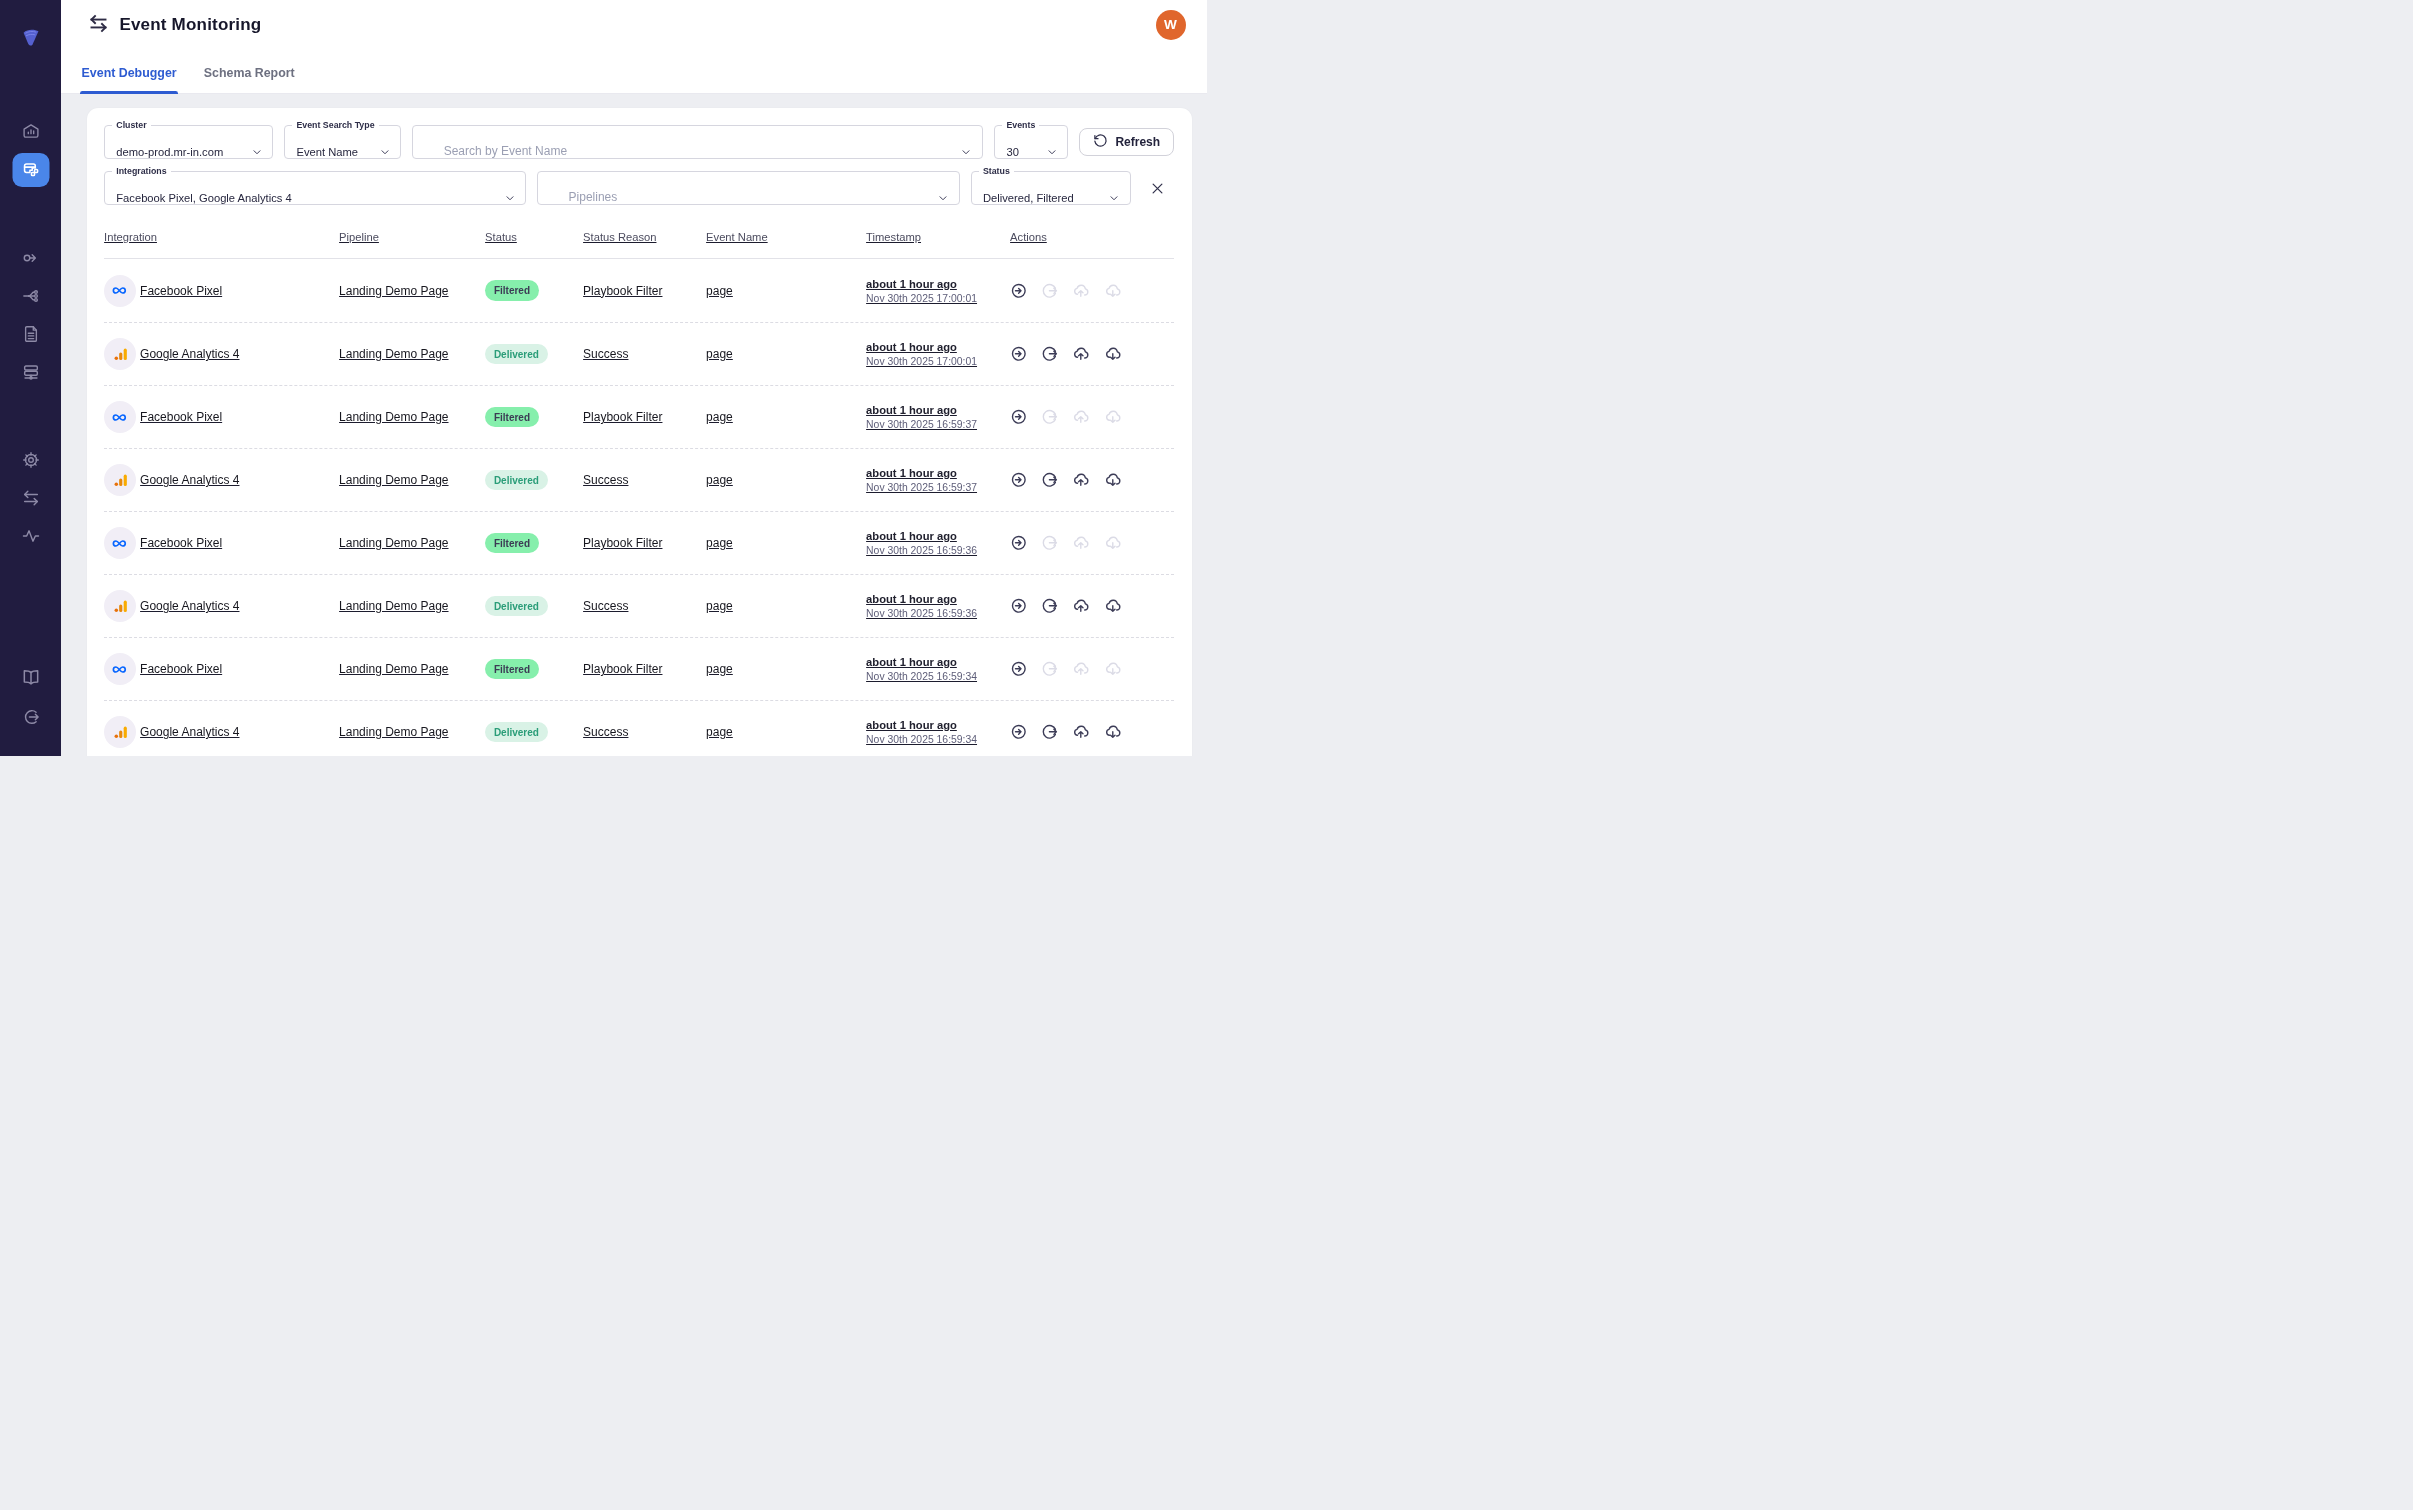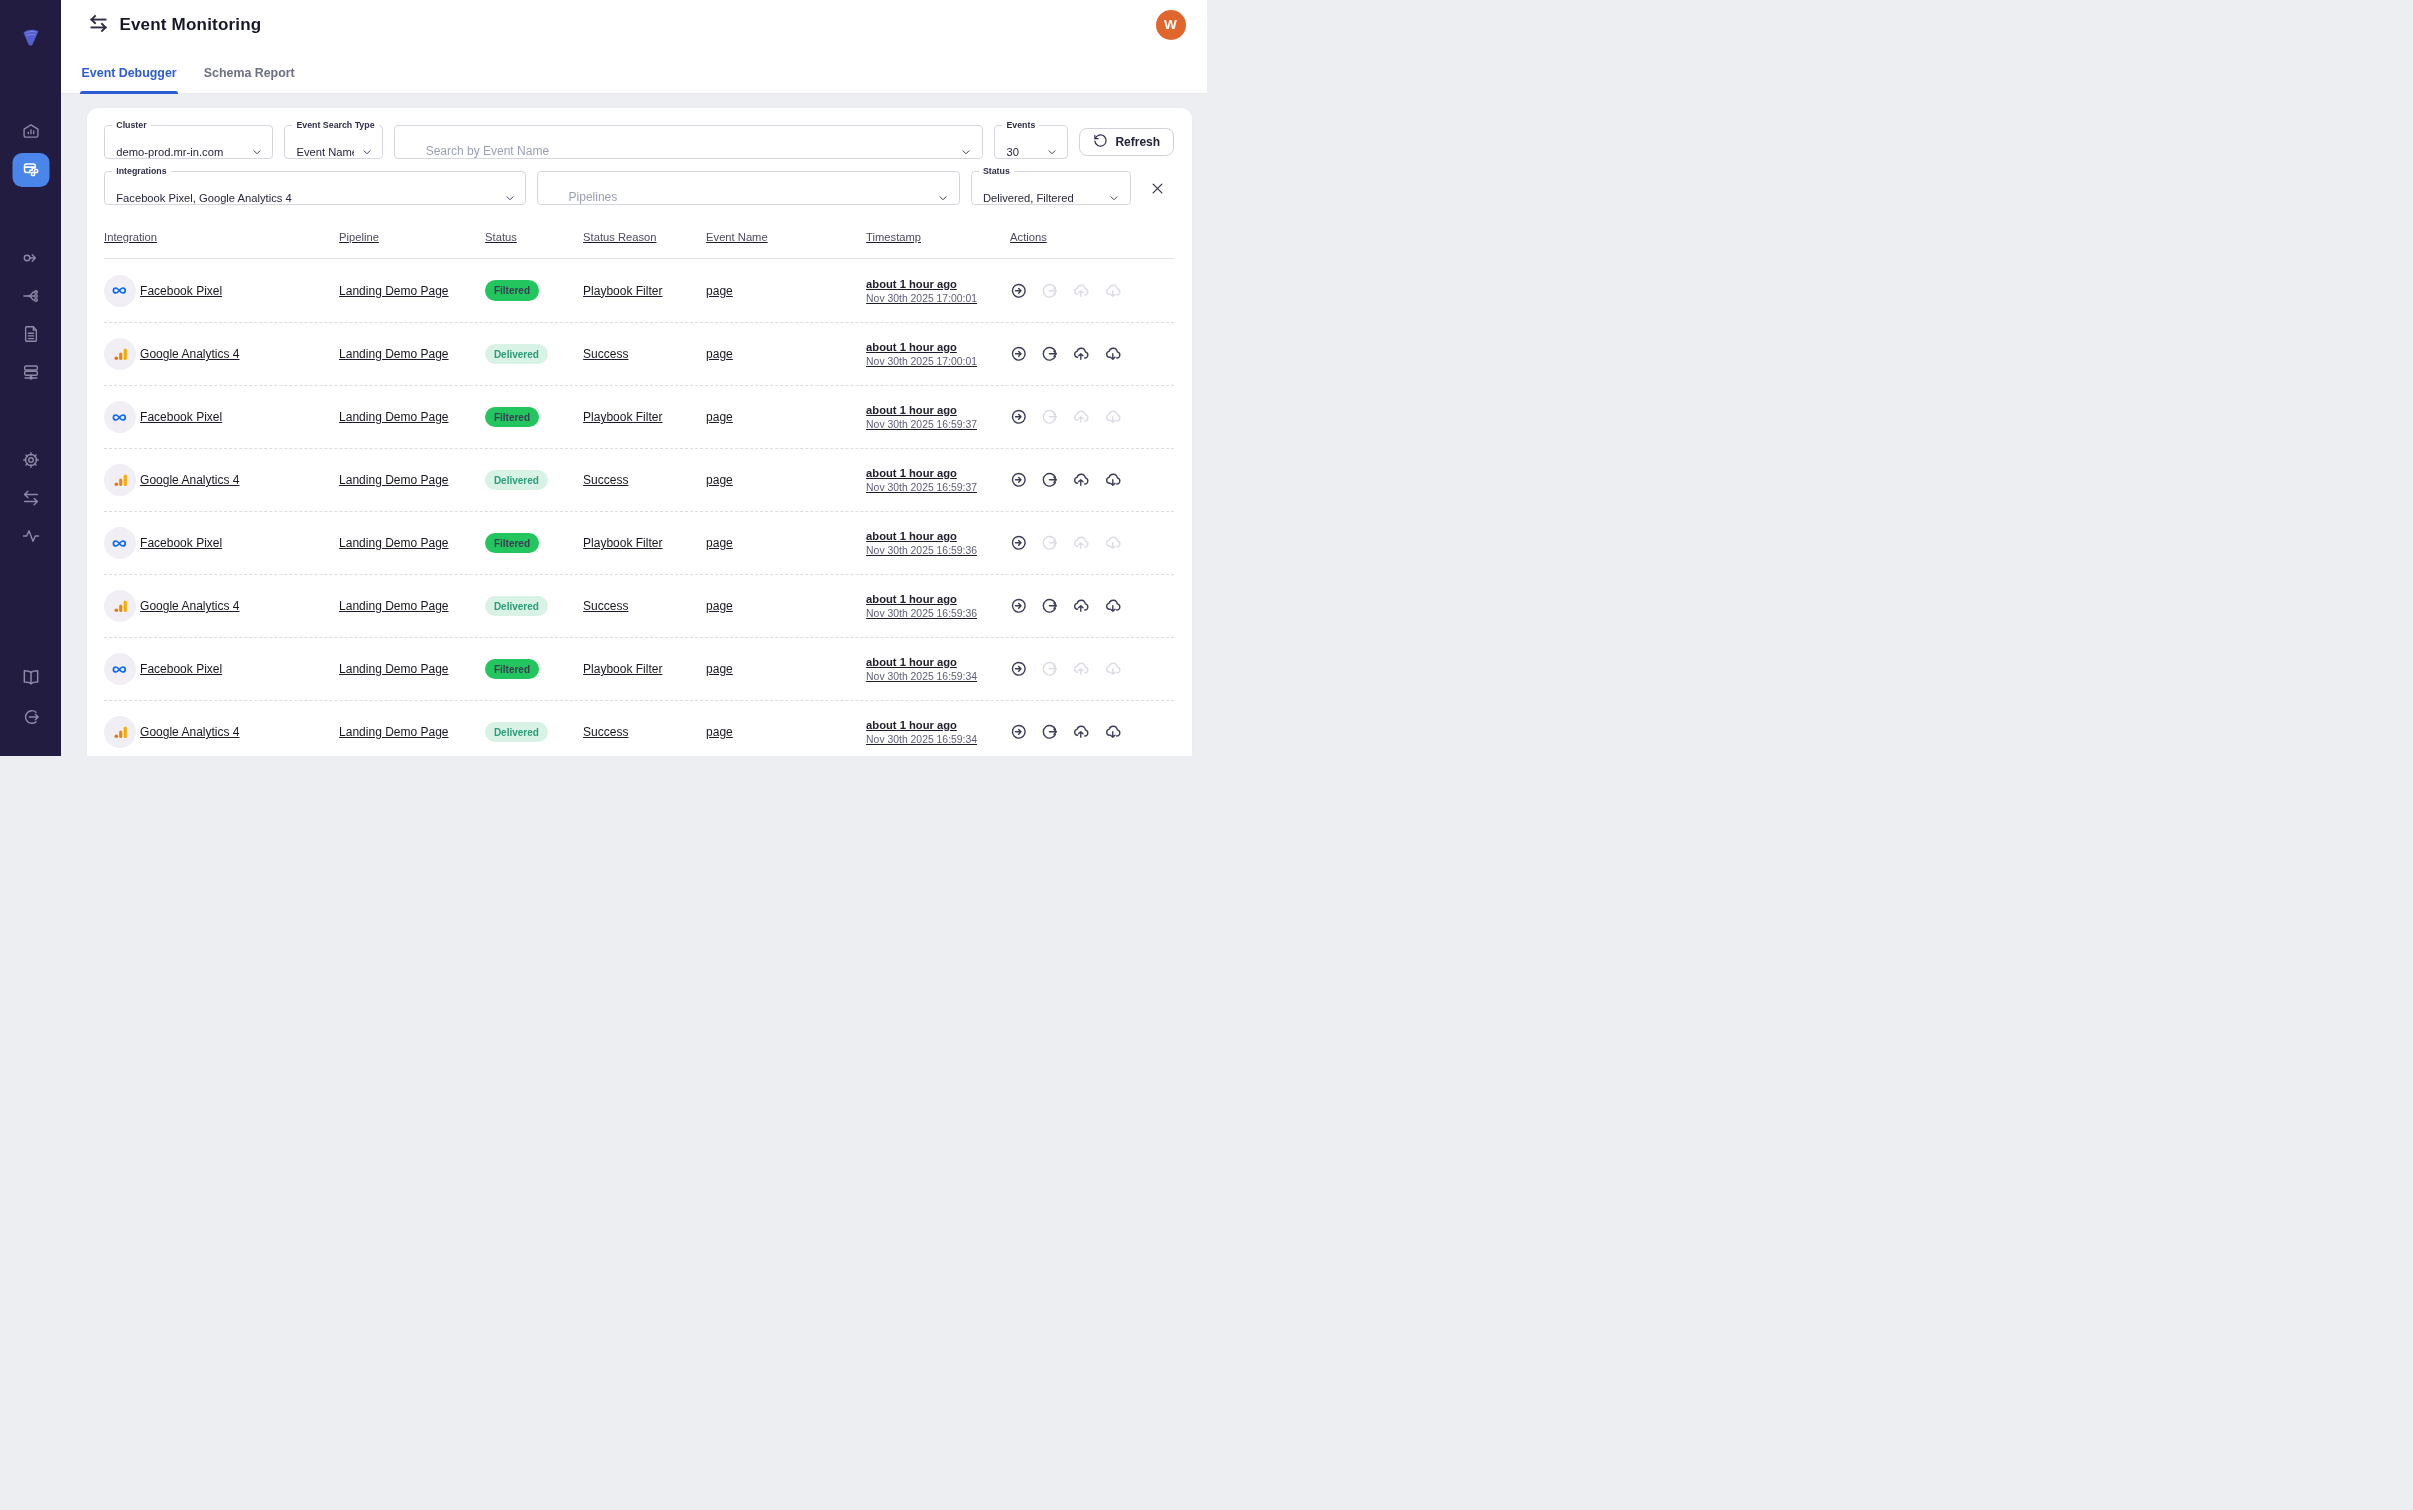--- a/index.html
+++ b/index.html
@@ -41,7 +41,7 @@
   .fph { font-size:12px; color:#9b9fb3; flex:1;margin-left:19px; }
   .chev { flex:none; margin-left:6.4px; }
   .chev svg { stroke:#3e3e5a; fill:none; stroke-width:2; stroke-linecap:round; stroke-linejoin:round; display:block; }
-  .f-cluster{width:169px;} .f-search-type{width:99px;} .f-search{flex:1; cursor:text;} .f-events{width:74px;}
+  .f-cluster{width:169px;} .f-search-type{width:117px;} .f-search{flex:1; cursor:text;} .f-events{width:74px;}
   .f-status{width:160px;}
   .f-grow{flex:1;}
   .btn-refresh { height:28px; border:0.8px solid #d2d2da; border-radius:8px; background:#fff; display:flex; align-items:center;

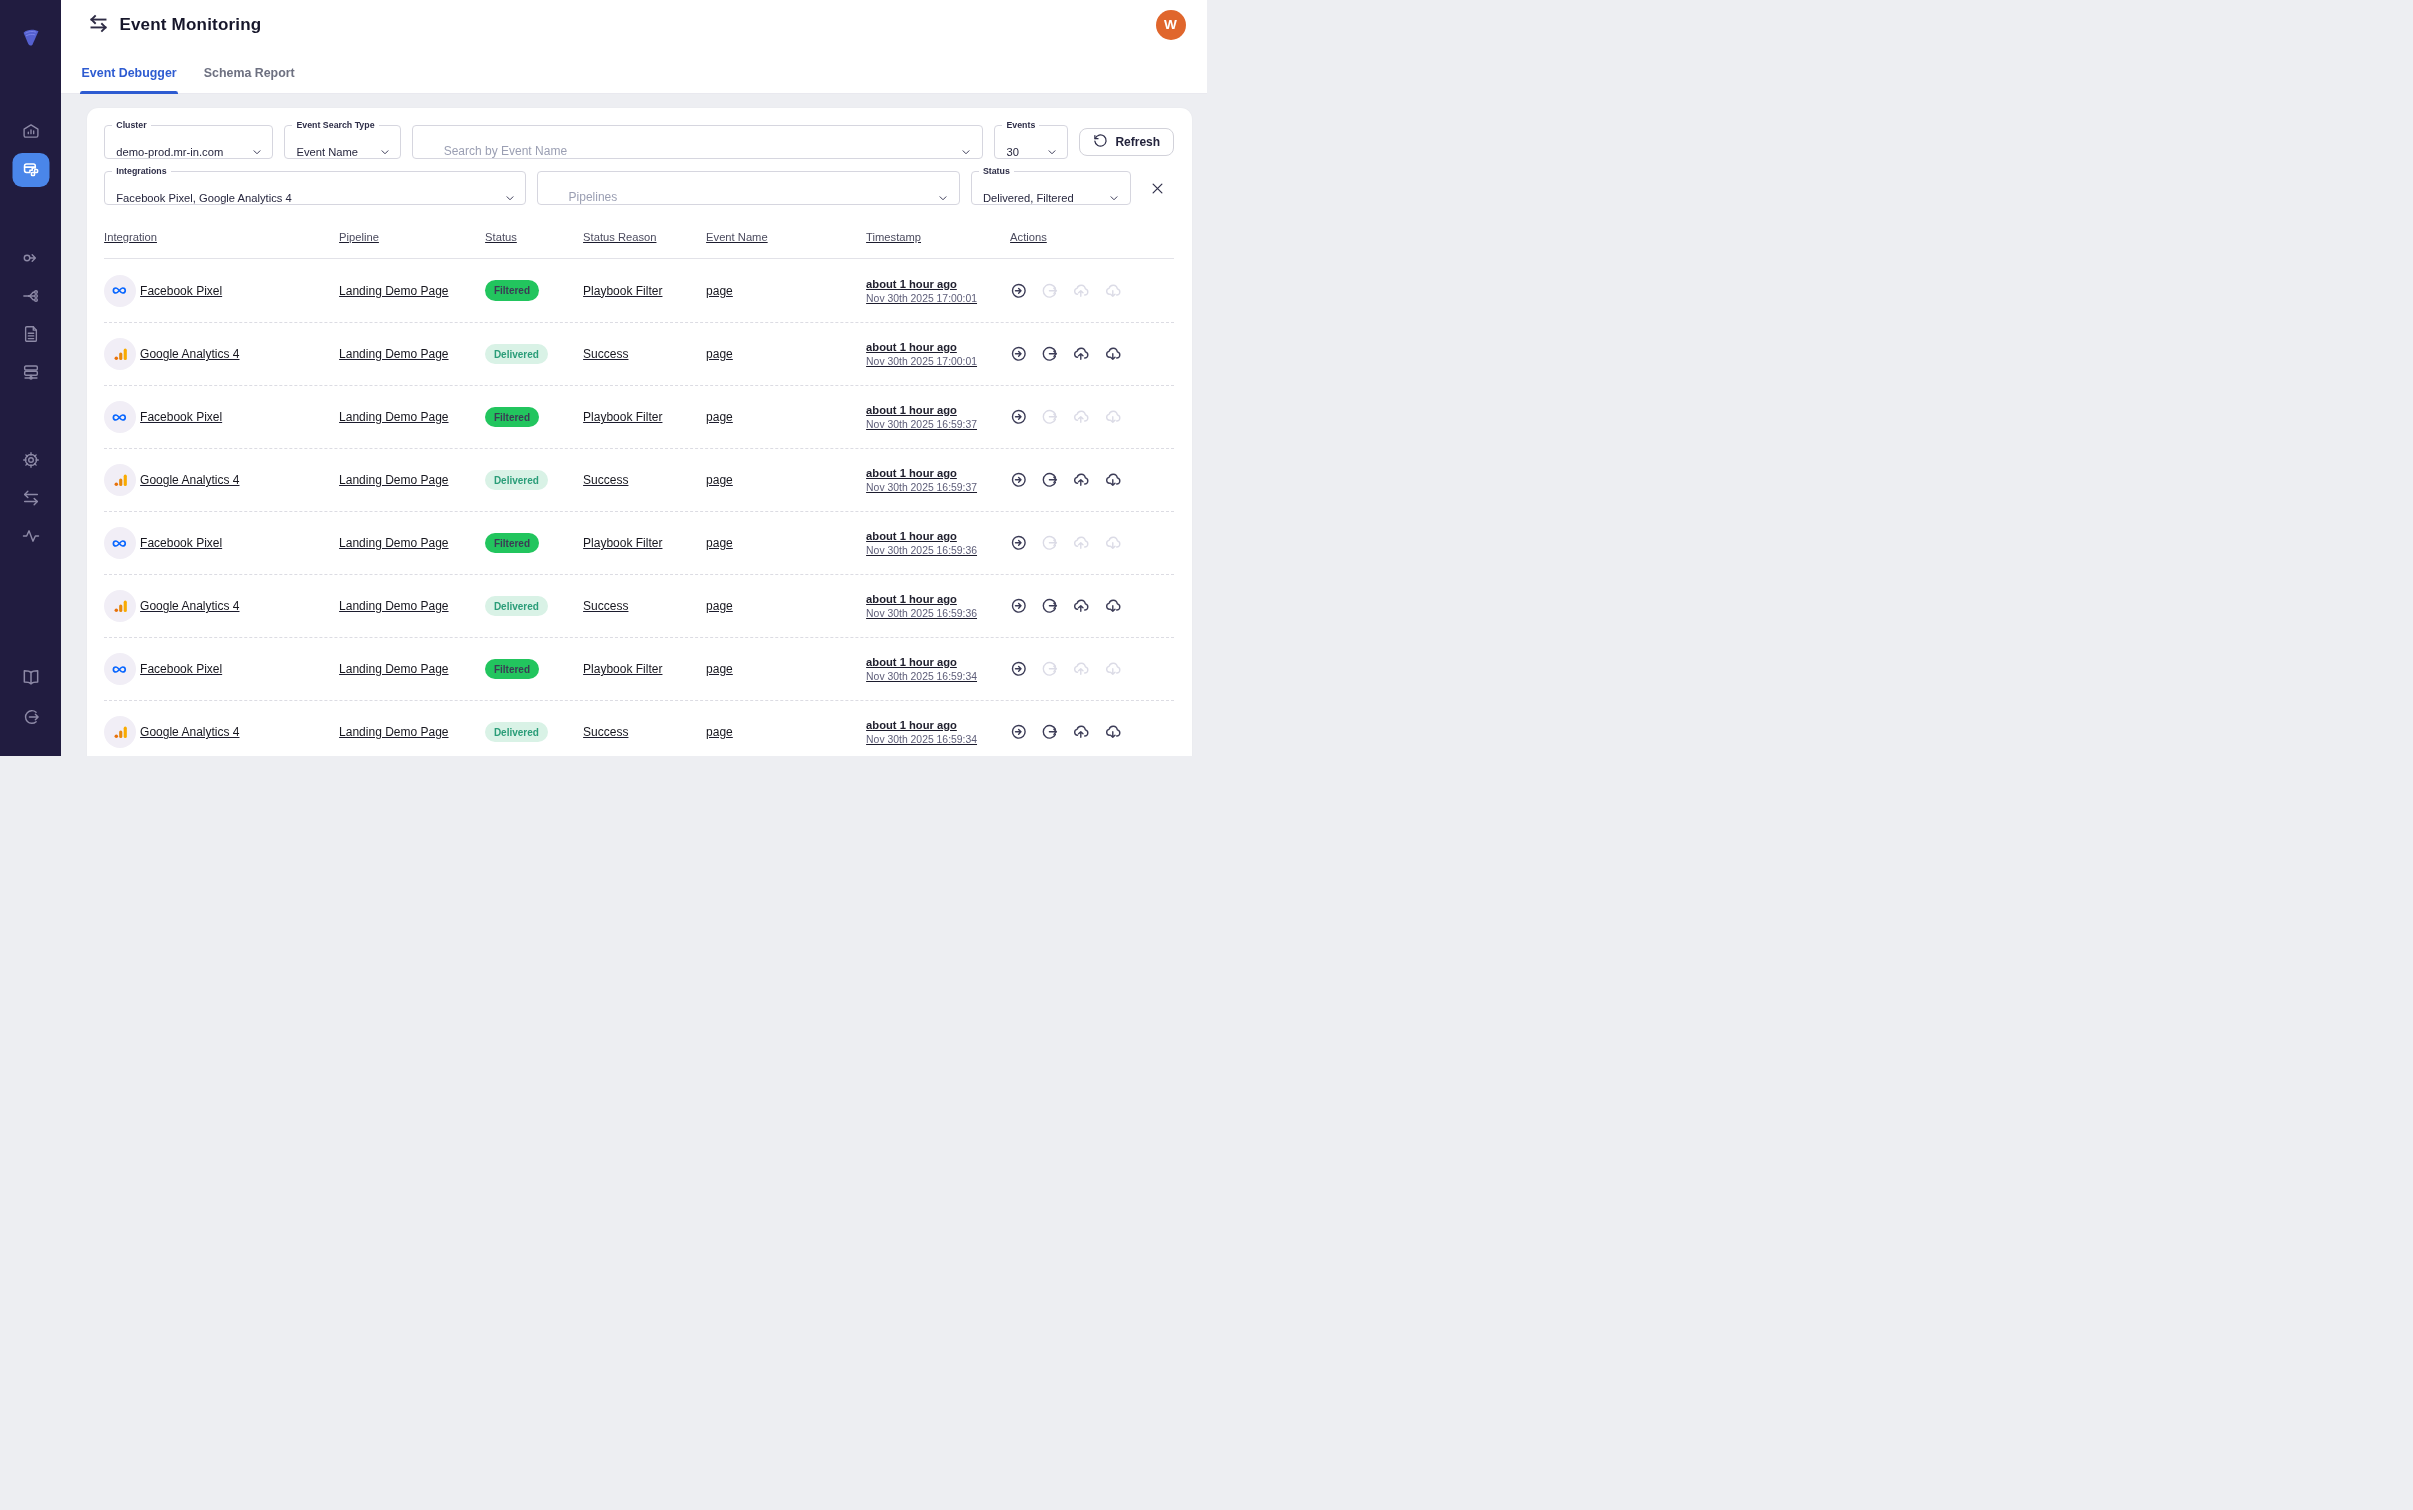--- a/index.html
+++ b/index.html
@@ -61,7 +61,7 @@
   .cell { font-size:12px; color:#17171f; }
   .int-name { font-size:12px; color:#17171f; }
   .badge { display:inline-block; padding:4.8px 8.8px; border-radius:797px; font-size:10px; font-weight:700; }
-  .badge.filtered { background:#22c55e; color:#3b3b54; }
+  .badge.filtered { background:#86efac; color:#3b3b54; }
   .badge.delivered { background:#d9f2e6; color:#2a9d78; }
   .ts-rel { font-size:11.2px; font-weight:600; color:#21212f; }
   .ts-abs { font-size:10.4px; color:#5d5d78; margin-top:3.2px; }

